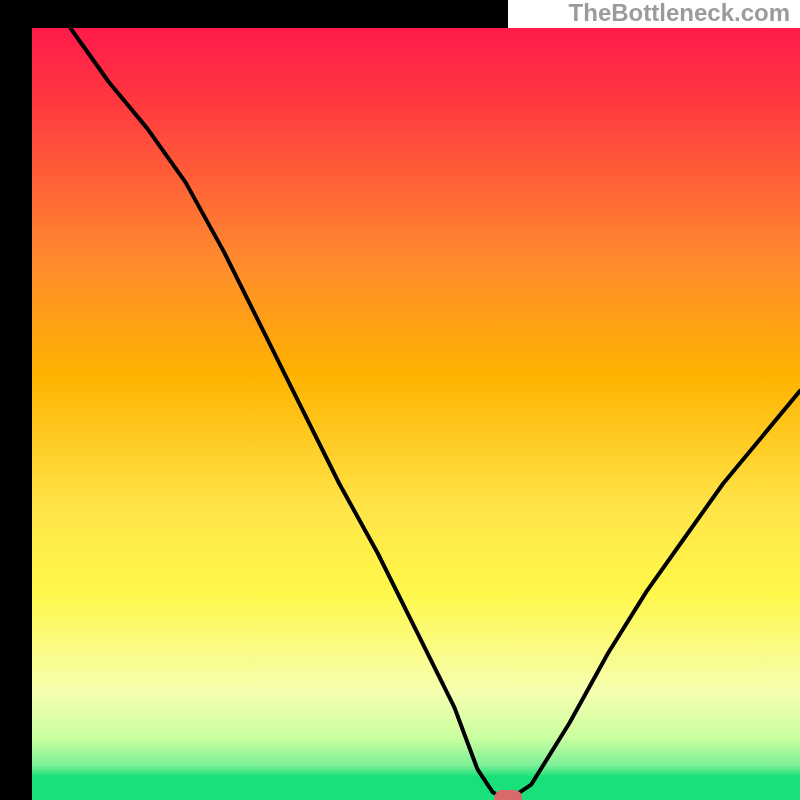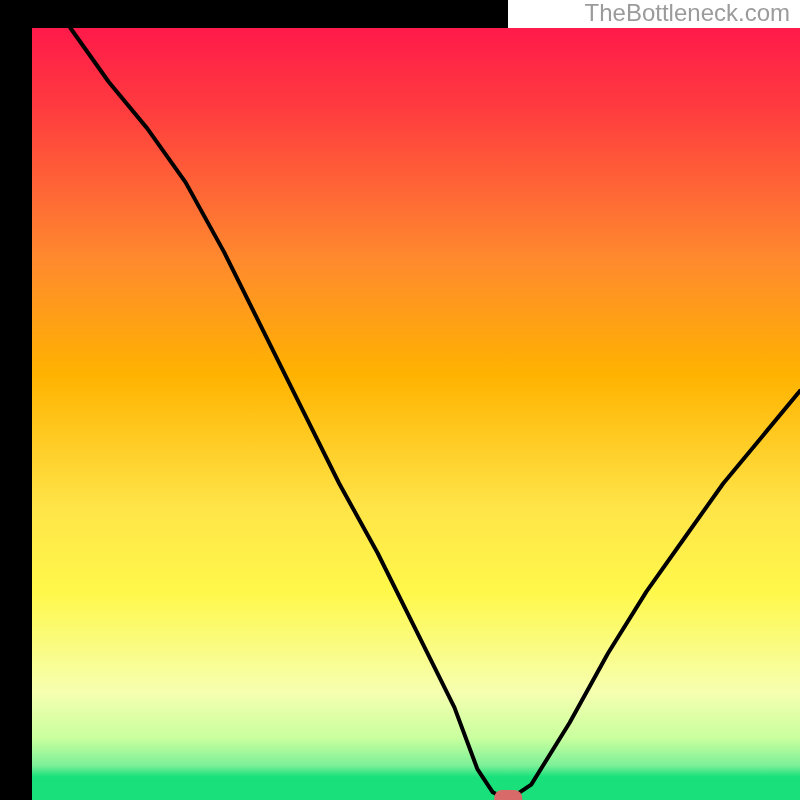--- a/index.html
+++ b/index.html
@@ -17,7 +17,7 @@
   position: absolute;
   top: 0;
   right: 10px;
-  font-weight: normal;
+  font-weight: bold;
   font-size: 24px;
   color: #9b9b9b;
   line-height: 1.1;

